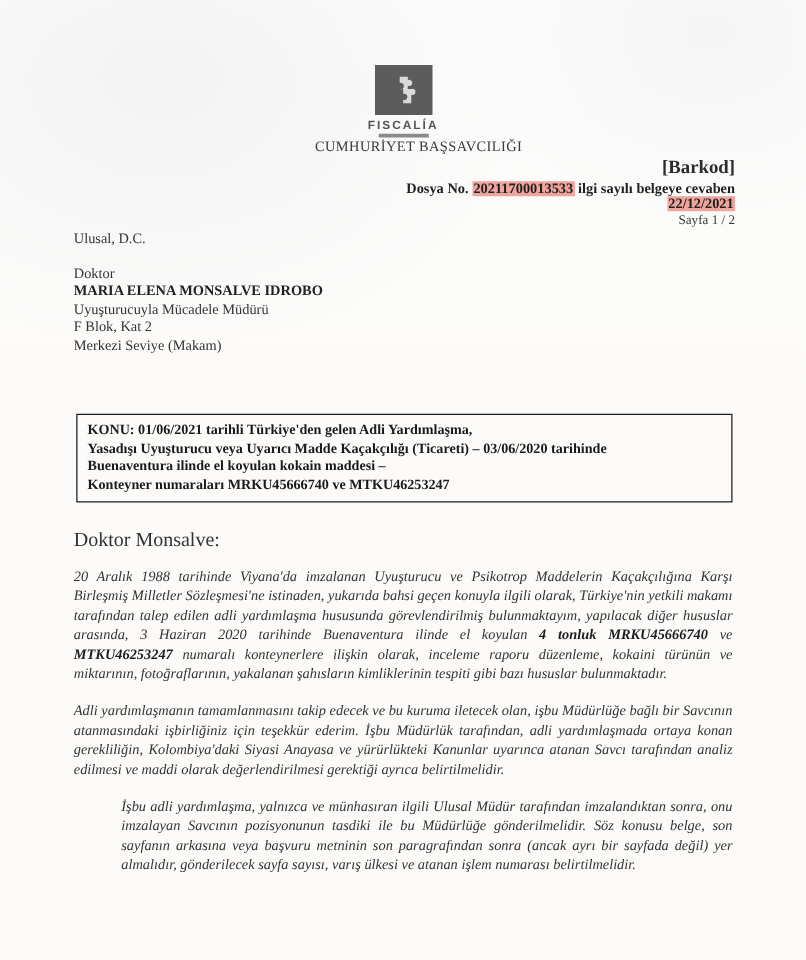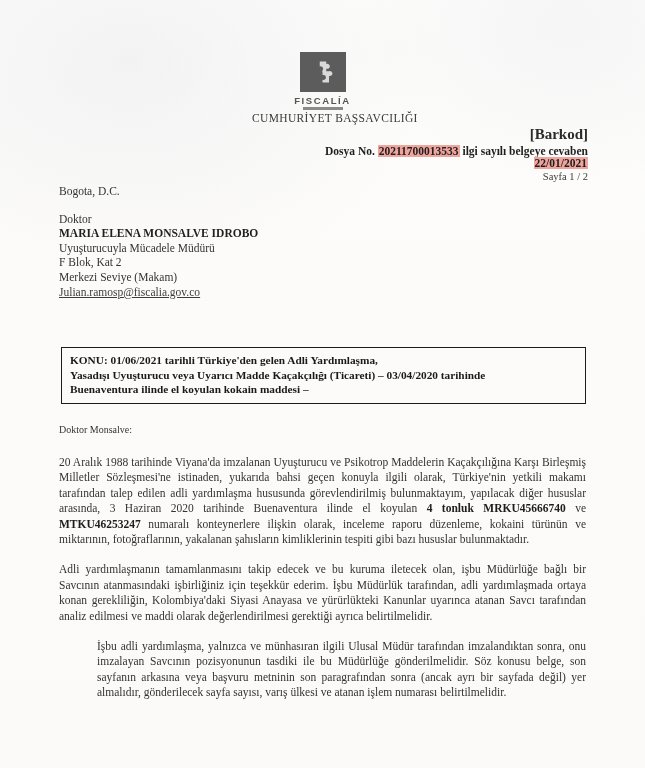--- a/index.html
+++ b/index.html
@@ -199,7 +199,7 @@
   </div>
 
   <div class="date-line">
-    <span class="hl">22/01/2021</span>
+    <span class="hl">22/12/2021</span>
   </div>
 
   <div class="sayfa-line">Sayfa 1 / 2</div>

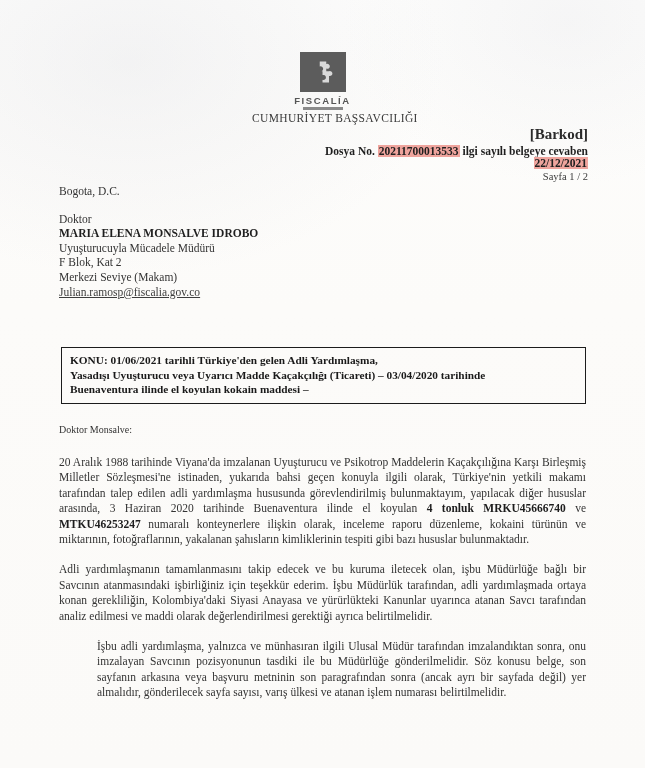--- a/index.html
+++ b/index.html
@@ -205,7 +205,7 @@
   <div class="sayfa-line">Sayfa 1 / 2</div>
 
   <div class="addr">
-    <div>Bogota, D.C.</div>
+    <div>Ulusal, D.C.</div>
     <div class="gap"></div>
     <div>Doktor</div>
     <div class="b">MARIA ELENA MONSALVE IDROBO</div>

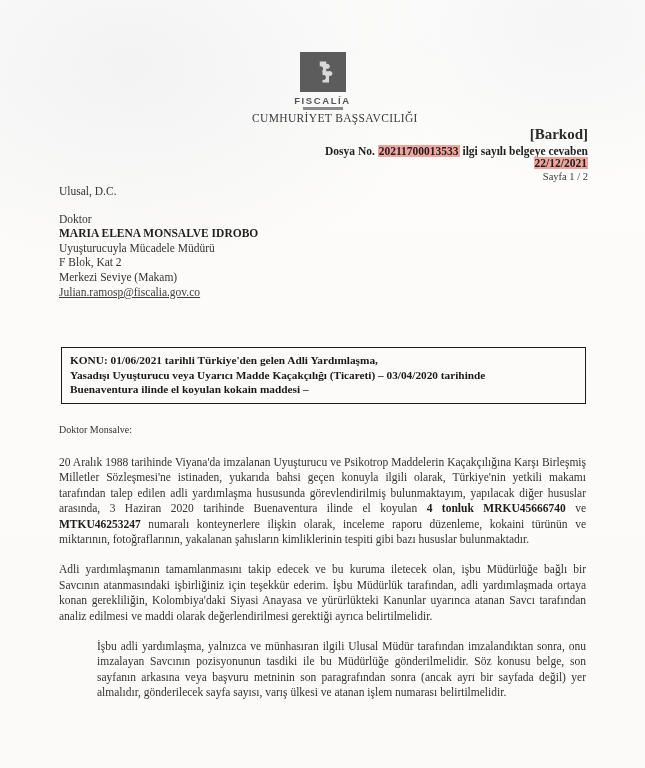--- a/index.html
+++ b/index.html
@@ -212,7 +212,6 @@
     <div>Uyuşturucuyla Mücadele Müdürü</div>
     <div>F Blok, Kat 2</div>
     <div>Merkezi Seviye (Makam)</div>
-    <div class="mail">Julian.ramosp@fiscalia.gov.co</div>
   </div>
 
   <div class="subject-box">

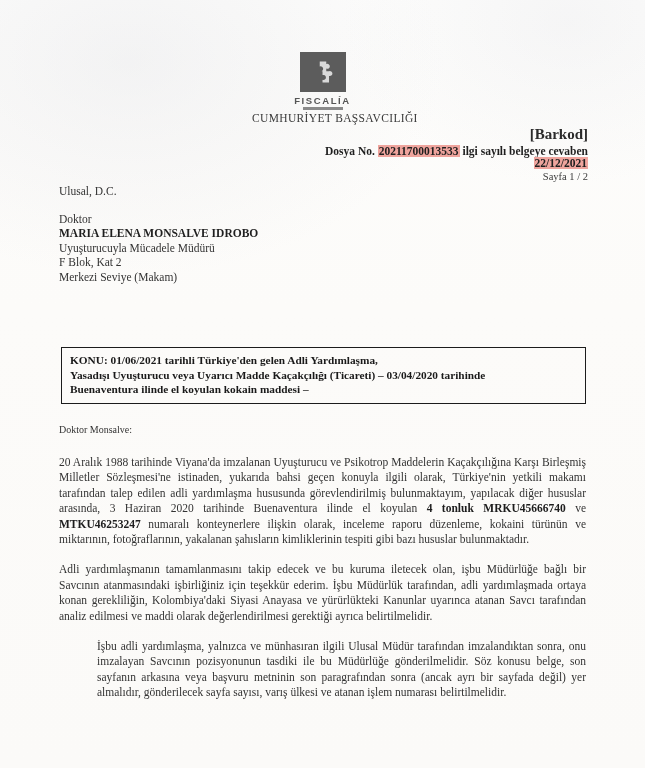--- a/index.html
+++ b/index.html
@@ -144,7 +144,6 @@
     line-height: 14.6px;
     font-weight: 700;
     color: #1a1a1a;
-    margin-top: 16px;
   }
 
   

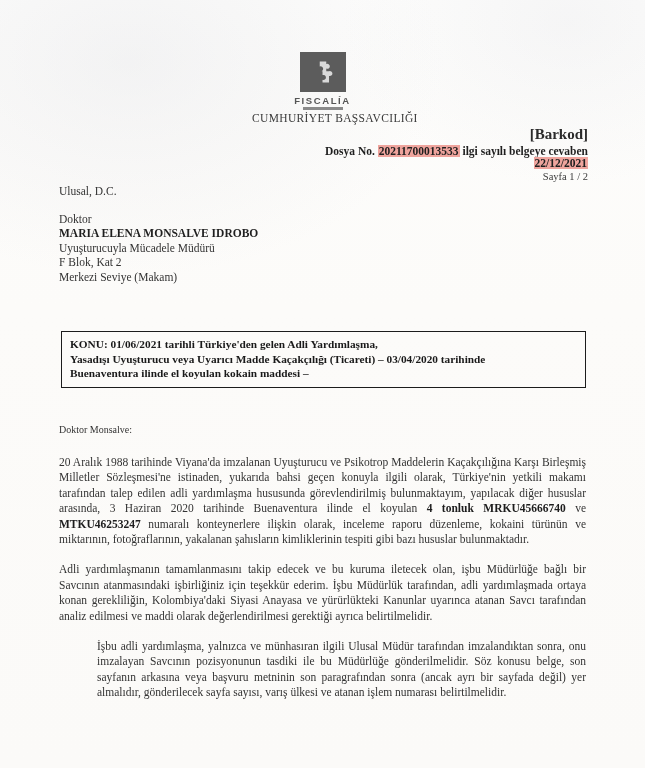--- a/index.html
+++ b/index.html
@@ -215,7 +215,7 @@
 
   <div class="subject-box">
     <div>KONU: 01/06/2021 tarihli Türkiye'den gelen Adli Yardımlaşma,</div>
-    <div>Yasadışı Uyuşturucu veya Uyarıcı Madde Kaçakçılığı (Ticareti) – 03/04/2020 tarihinde</div>
+    <div>Yasadışı Uyuşturucu veya Uyarıcı Madde Kaçakçılığı (Ticareti) – 03/06/2020 tarihinde</div>
     <div>Buenaventura ilinde el koyulan kokain maddesi –</div>
   </div>
 

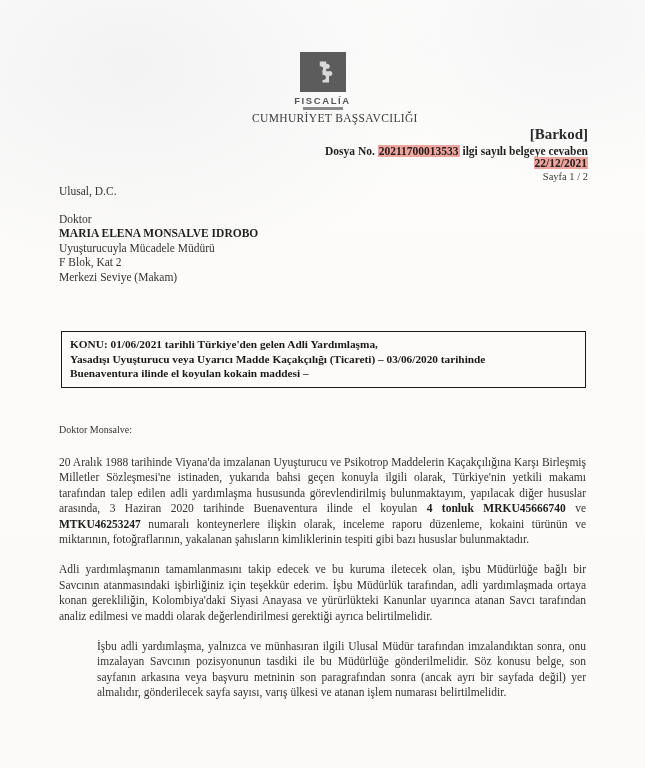--- a/index.html
+++ b/index.html
@@ -217,6 +217,7 @@
     <div>KONU: 01/06/2021 tarihli Türkiye'den gelen Adli Yardımlaşma,</div>
     <div>Yasadışı Uyuşturucu veya Uyarıcı Madde Kaçakçılığı (Ticareti) – 03/06/2020 tarihinde</div>
     <div>Buenaventura ilinde el koyulan kokain maddesi –</div>
+    <div>Konteyner numaraları MRKU45666740 ve MTKU46253247</div>
   </div>
 
   <div class="salutation">Doktor Monsalve:</div>

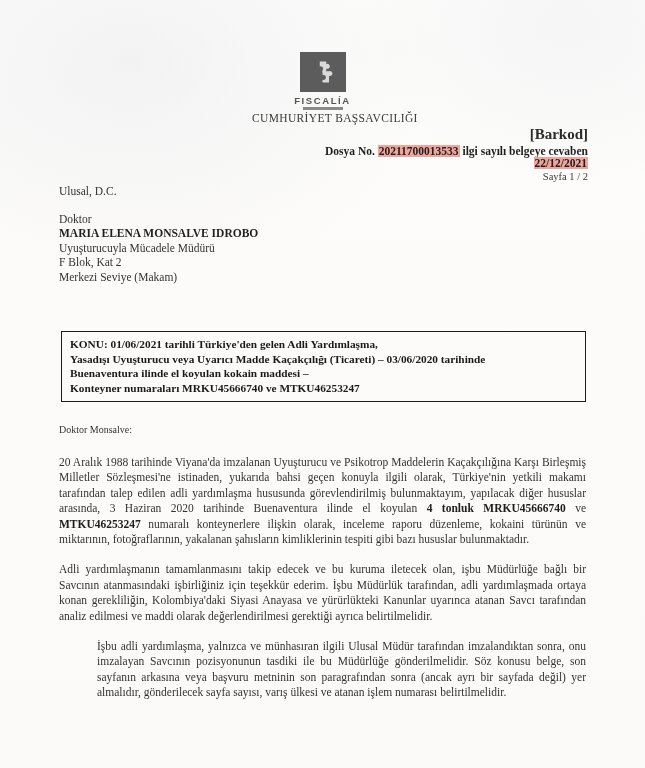--- a/index.html
+++ b/index.html
@@ -151,7 +151,7 @@
     position: absolute;
     left: 59px;
     top: 424px;
-    font-size: 10px;
+    font-size: 16px;
     color: #333333;
   }
 

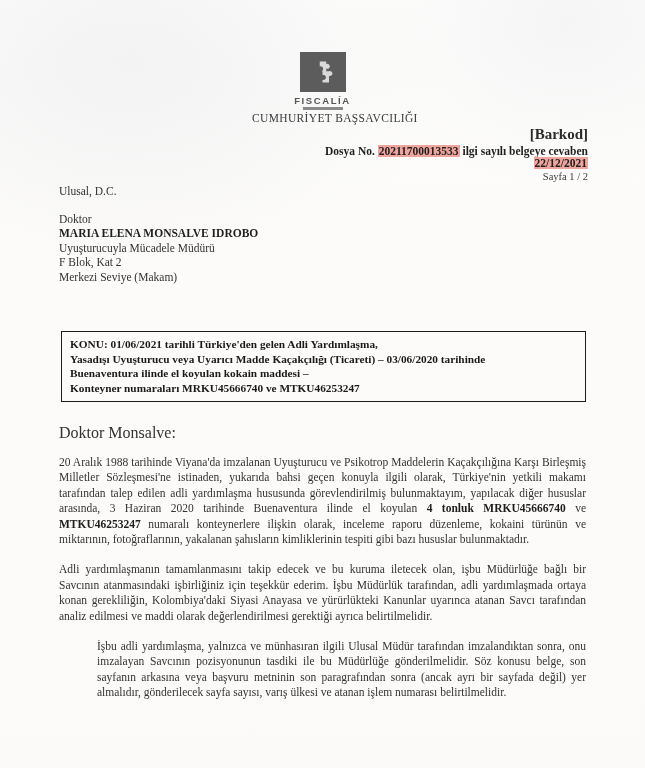--- a/index.html
+++ b/index.html
@@ -164,6 +164,7 @@
     line-height: 15.4px;
     text-align: justify;
     color: #333333;
+    font-style: italic;
   }
   .body-block p {
     margin: 0 0 15px 0;

